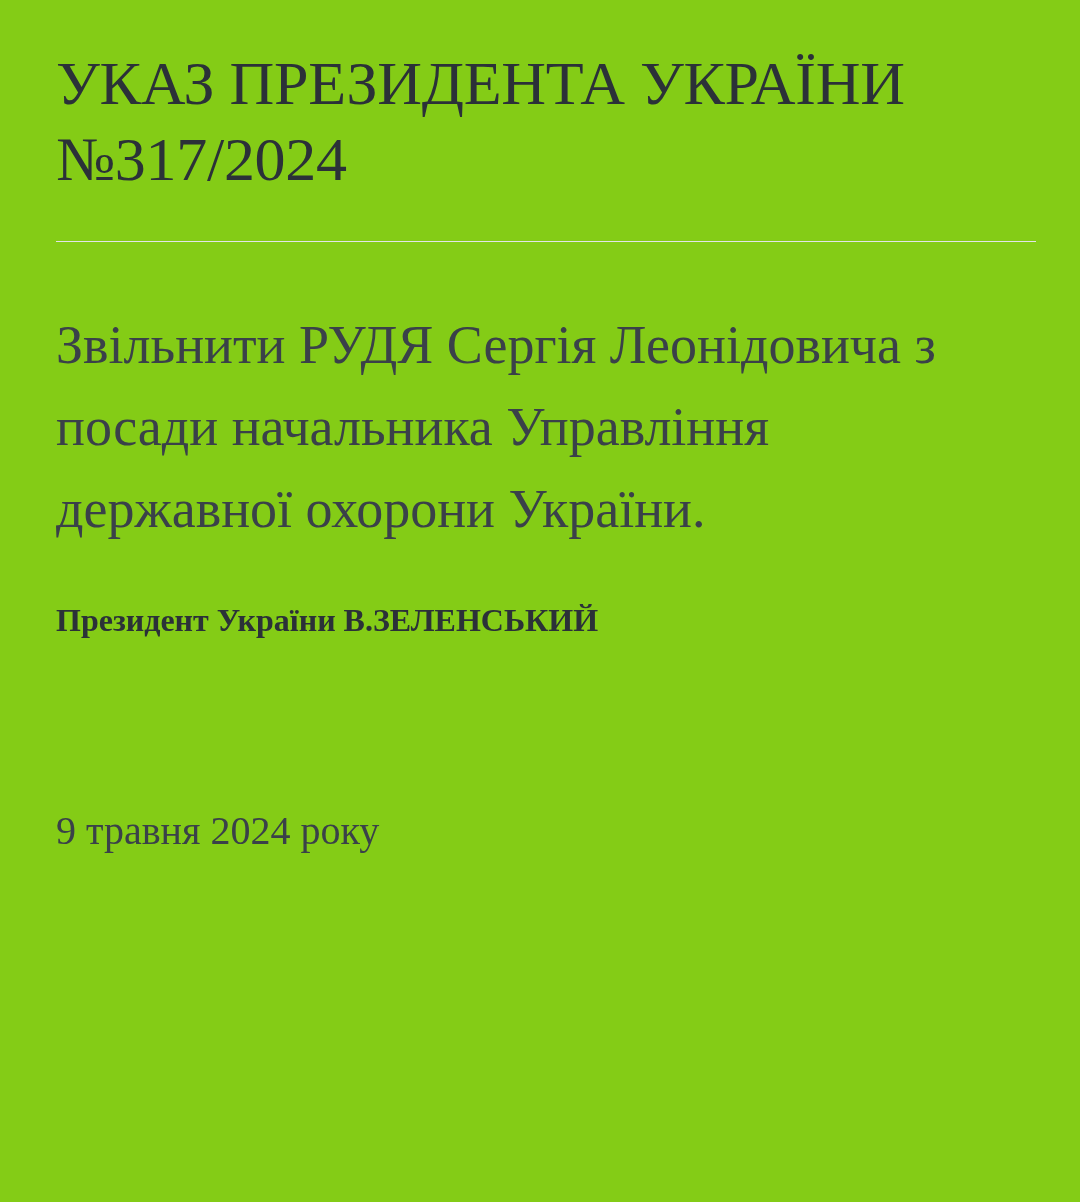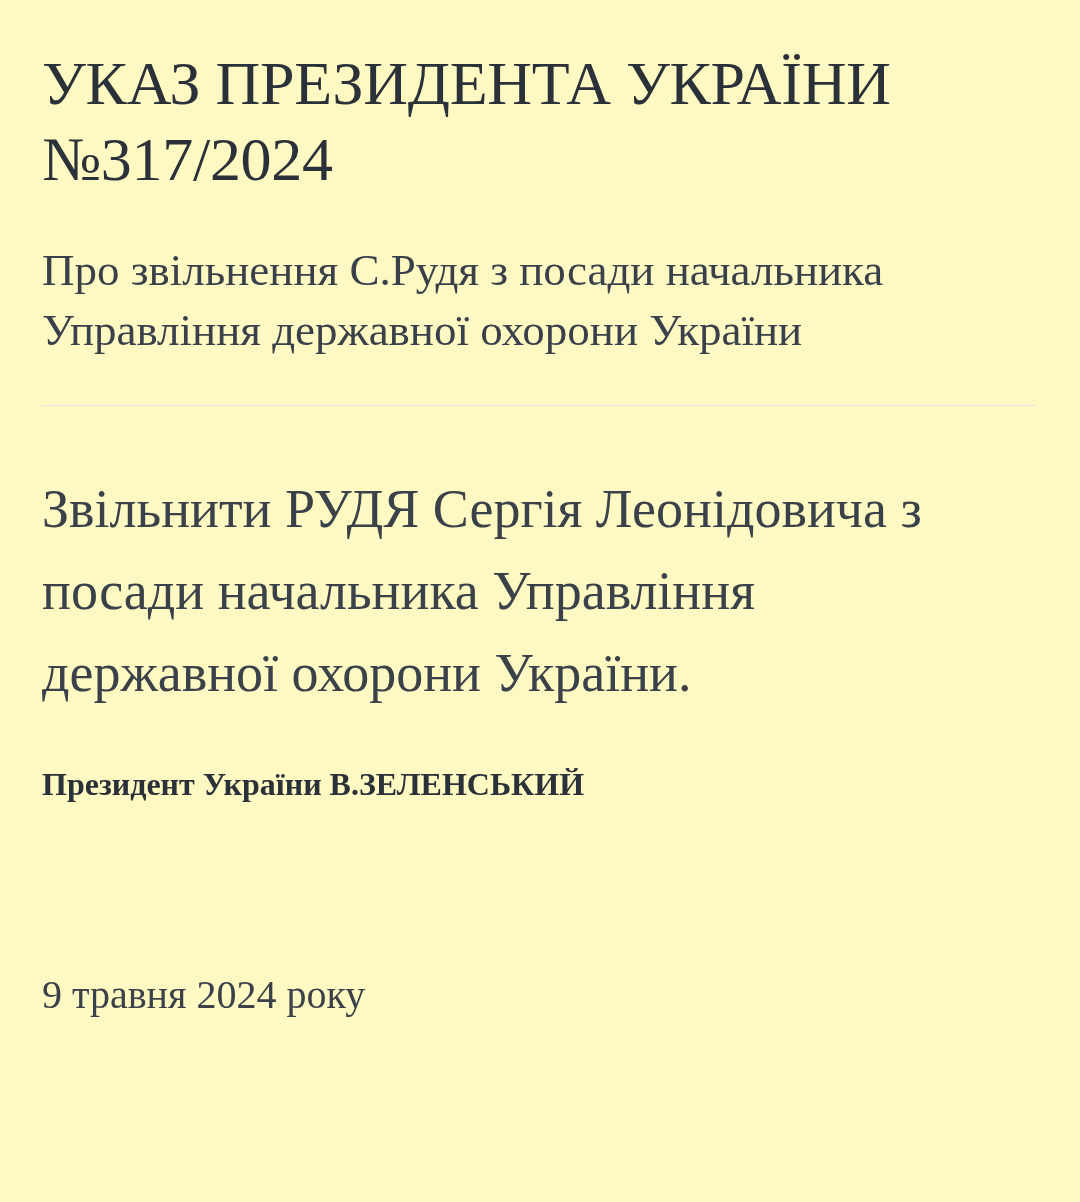--- a/index.html
+++ b/index.html
@@ -19,8 +19,8 @@
     box-sizing: border-box;
     width: 1080px;
     min-height: 1202px;
-    padding: 46px 44px 0 42px;
-    background: #fef9c3;
+    padding: 46px 44px 0 56px;
+    background: #84cc16;
   }
   .doc-title {
     font-size: 62px;

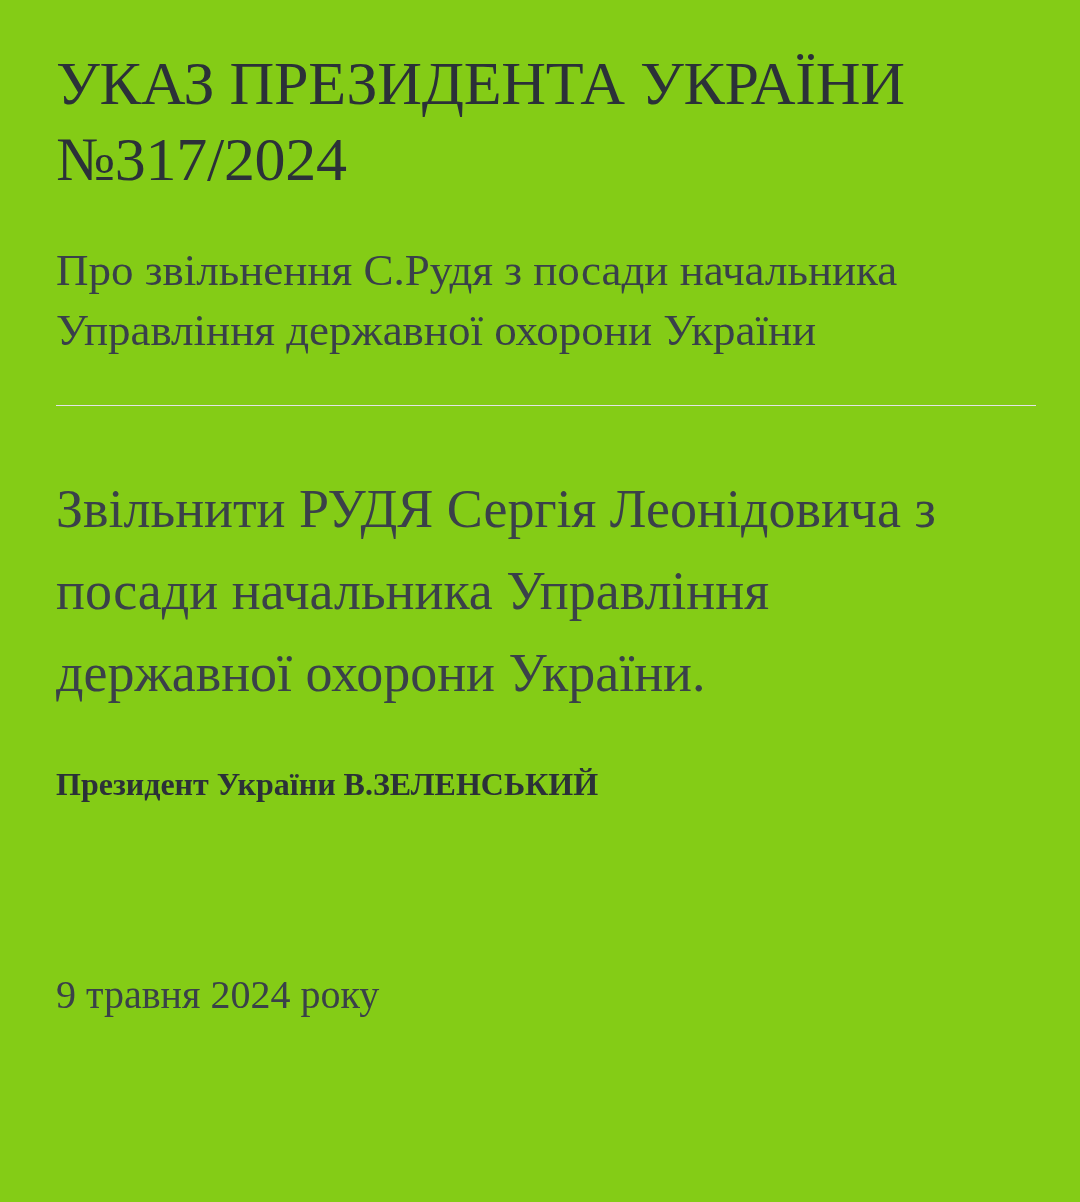--- a/index.html
+++ b/index.html
@@ -75,7 +75,6 @@
 
   <h1 class="doc-title">УКАЗ ПРЕЗИДЕНТА УКРАЇНИ №317/2024</h1>
 
-  <h2 class="doc-subtitle">Про звільнення С.Рудя з посади начальника Управління державної охорони України</h2>
 
   <hr class="divider">
 

